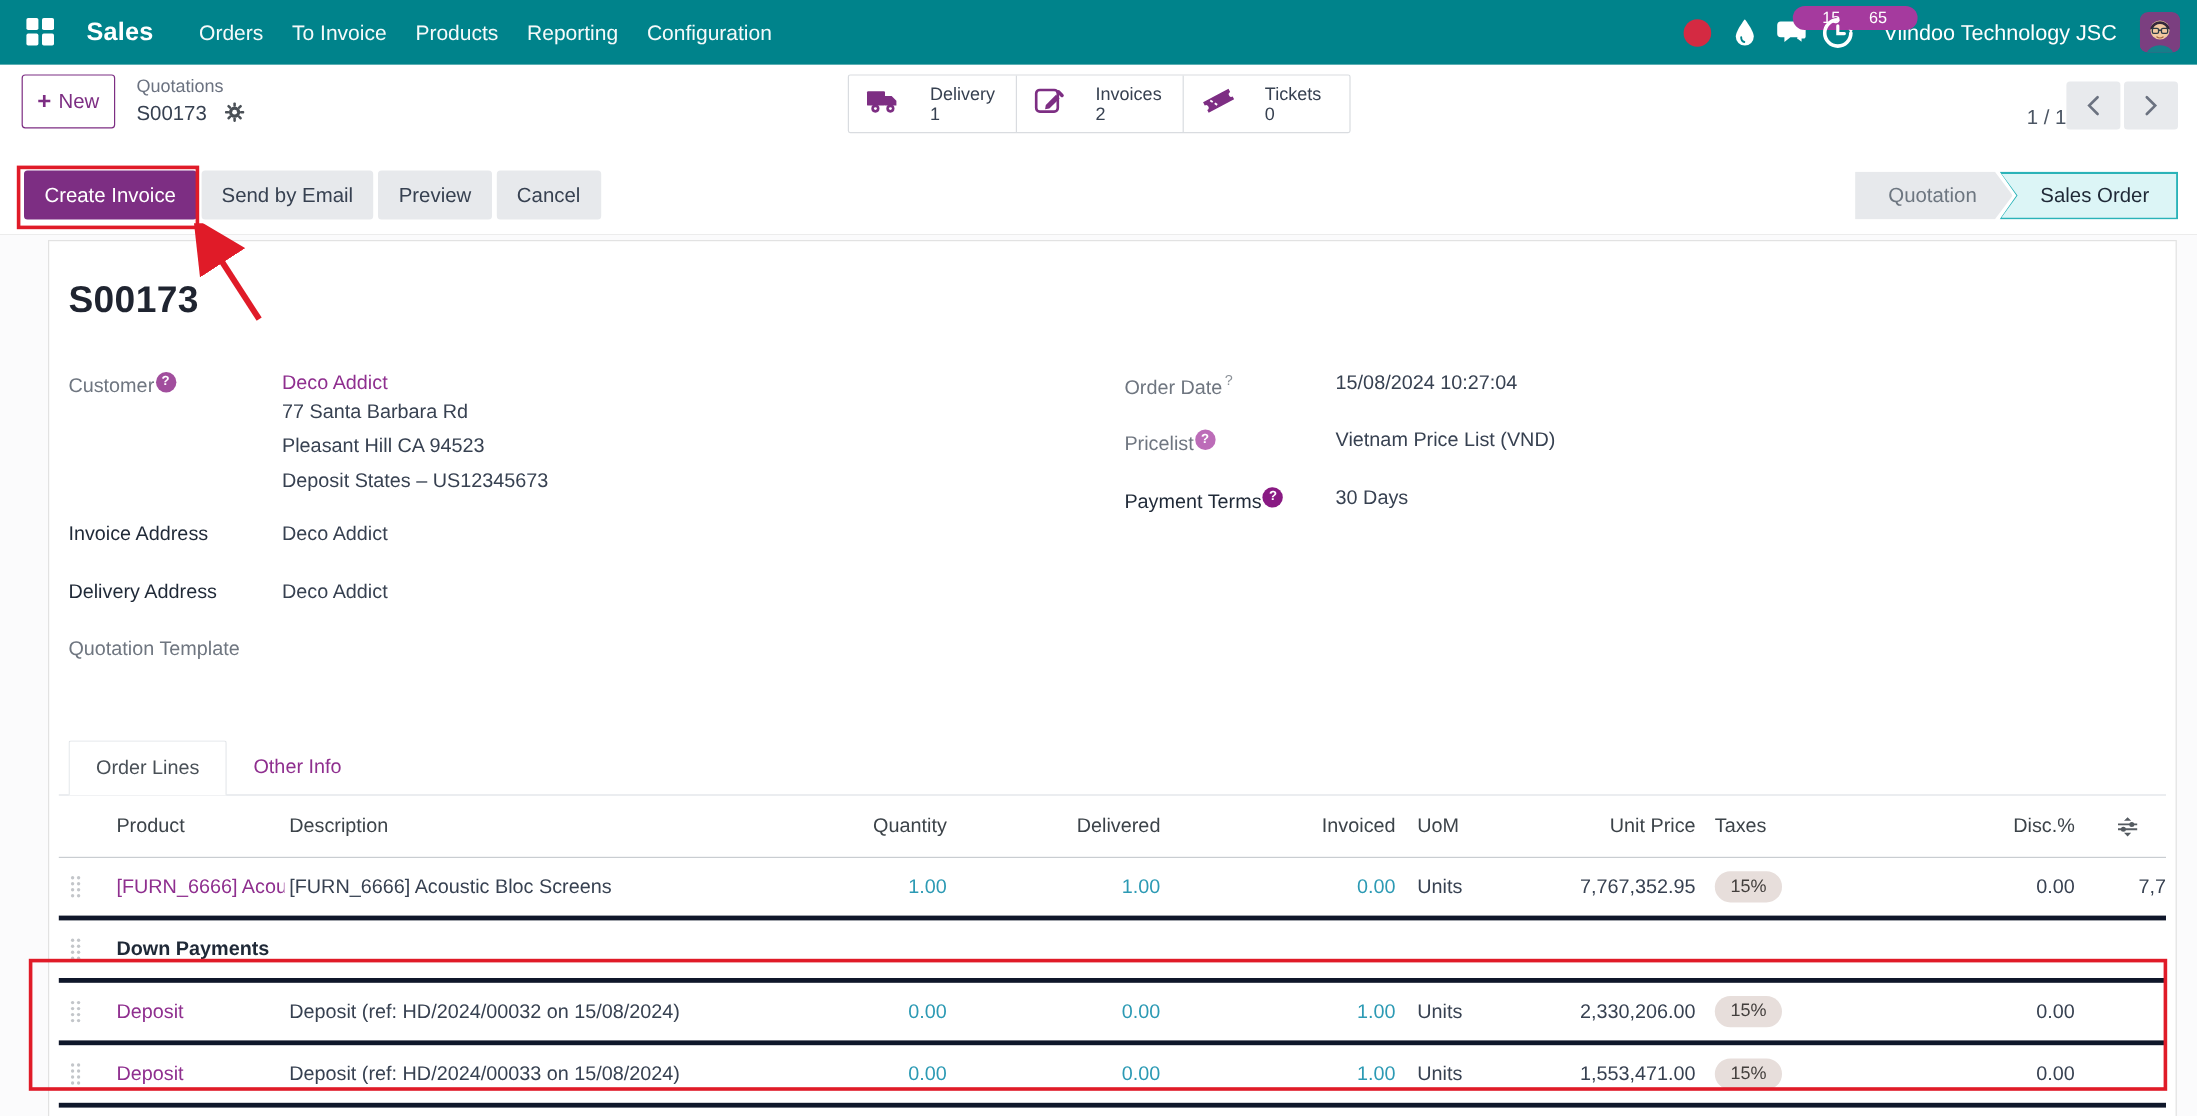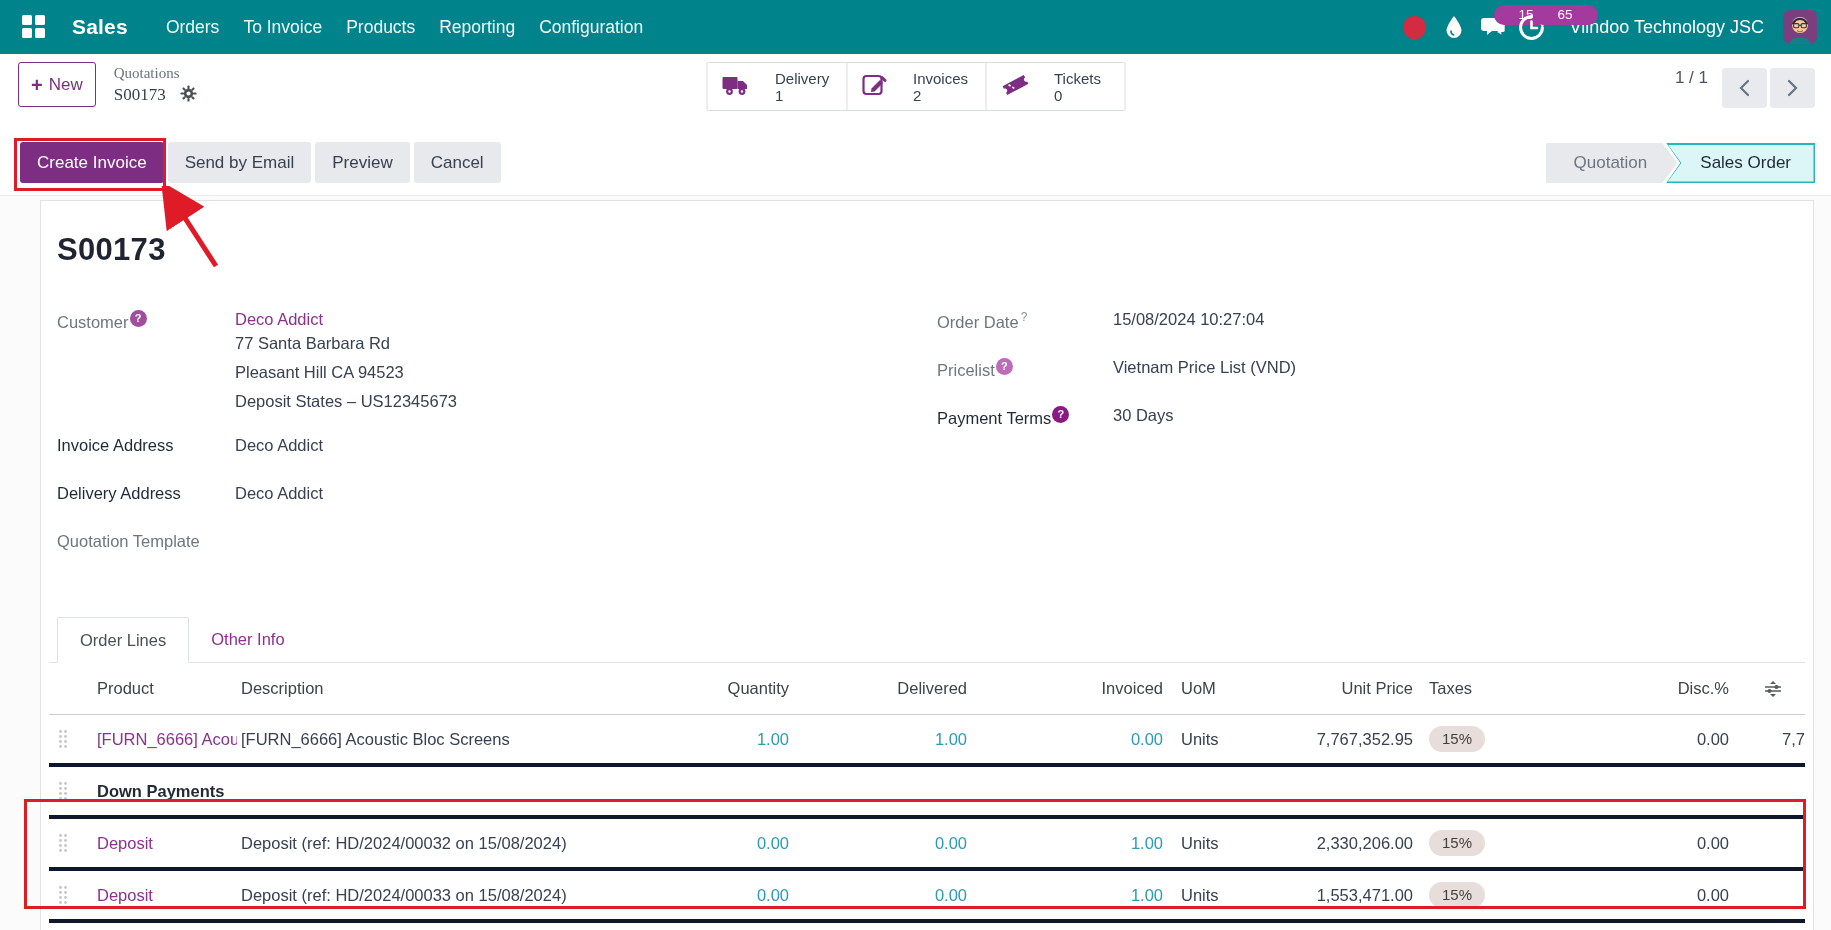--- a/index.html
+++ b/index.html
@@ -30,7 +30,7 @@
     color: var(--accent-purple); font-size: 17px; border-radius: 3px; cursor: pointer; padding: 0 12px;
     display: flex; align-items: center; gap: 6px; font-family: inherit; }
   .btn-new .plus { font-size: 20px; font-weight: 700; line-height: 1; }
-  .breadcrumb { margin-left: 18px; padding-top: 1px; font-family: Liberation Serif, serif; }
+  .breadcrumb { margin-left: 18px; padding-top: 1px; }
   .bc-parent { font-size: 15px; color: #6b7280; cursor: pointer; display: block; line-height: 20px; }
   .bc-current { font-size: 17px; color: #374151; line-height: 24px; display: inline-block; }
   .bc-gear { display: inline-block; margin-left: 10px; vertical-align: -2px; cursor: pointer; }

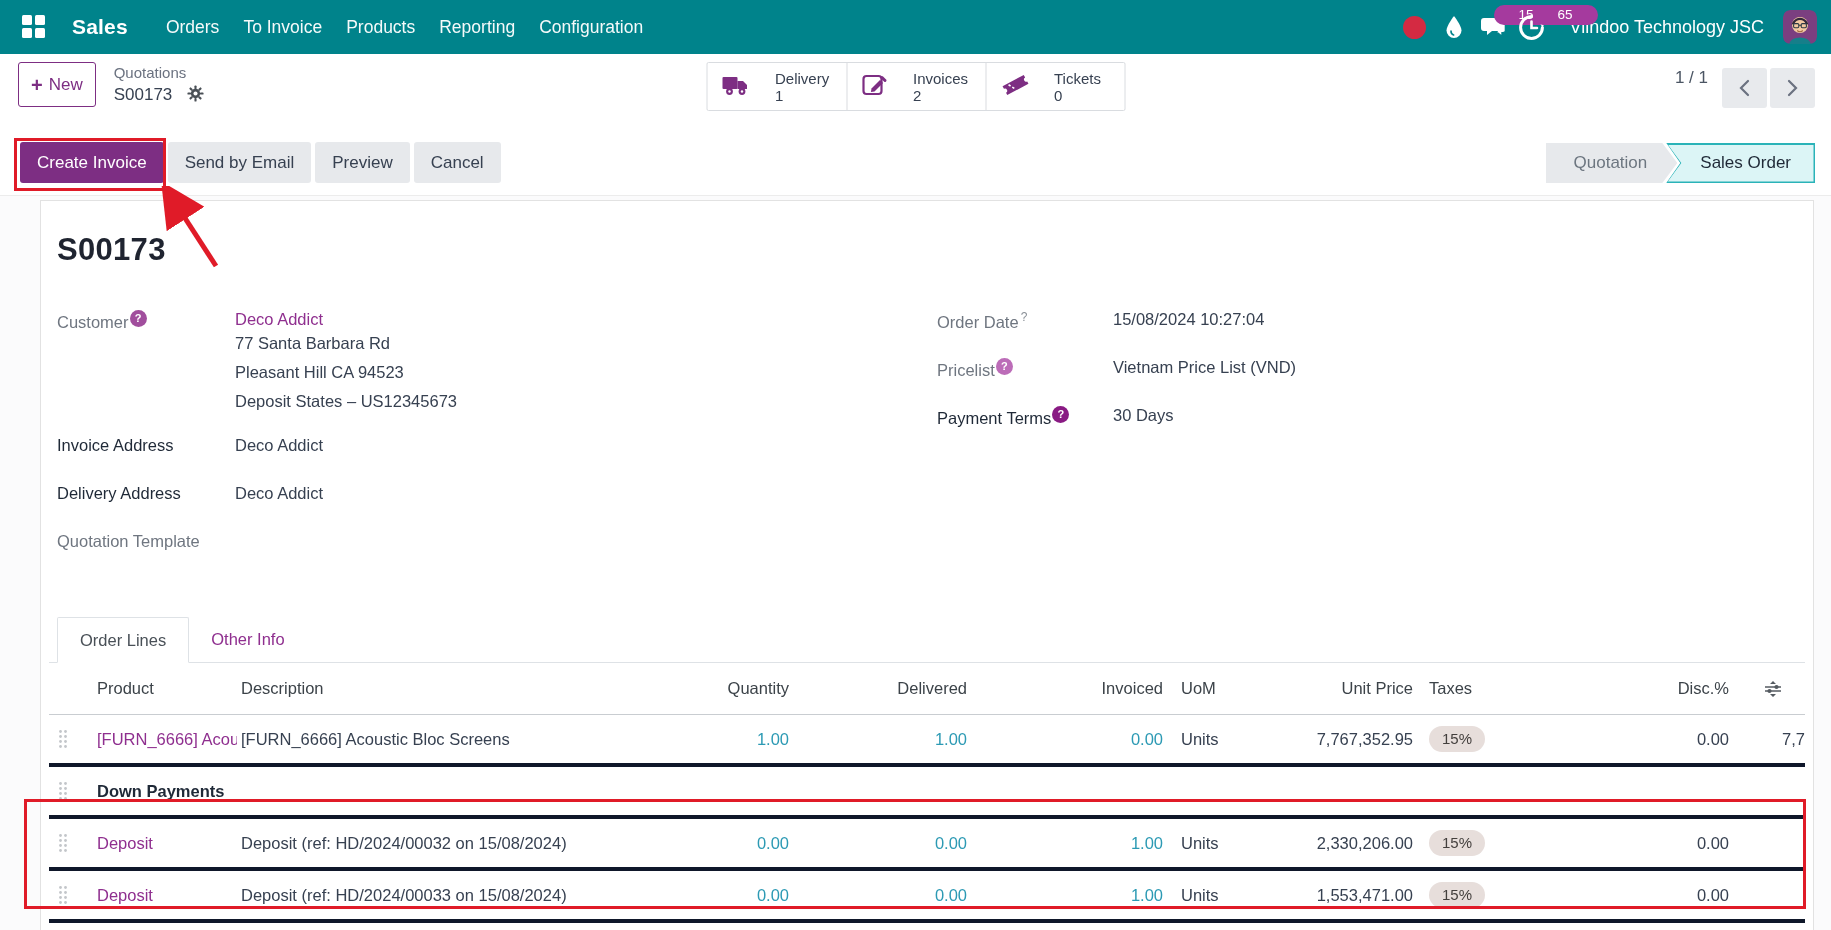--- a/index.html
+++ b/index.html
@@ -44,7 +44,7 @@
   .sb-label { font-size: 15px; color: #374151; }
   .sb-count { font-size: 15px; color: #374151; }
 
-  .pager { position: absolute; right: 16px; top: 14px; display: flex; align-items: flex-start; gap: 14px; }
+  .pager { position: absolute; right: 16px; top: 14px; display: flex; align-items: flex-end; }
   .pager-text { font-size: 17px; color: #4b5563; }
   .pager-btns { display: flex; gap: 3px; }
   .pager-btn { width: 45px; height: 40px; background: #e8eaed; border: none; border-radius: 3px;

